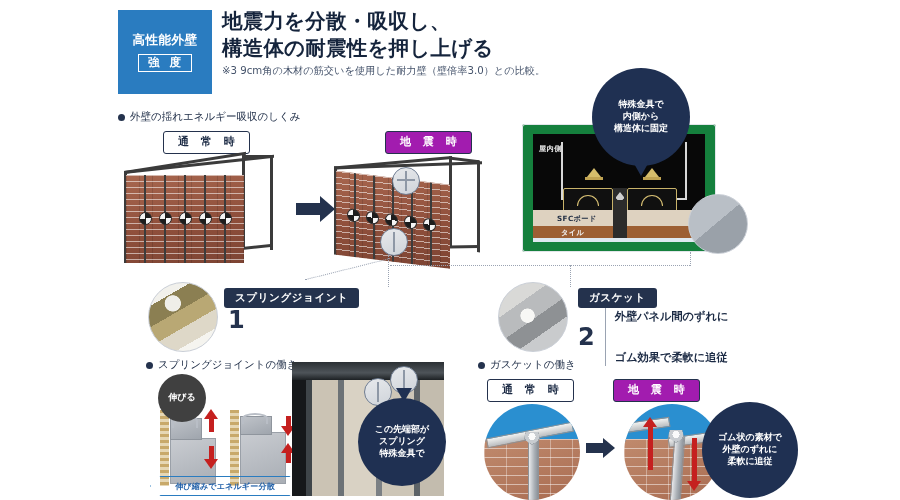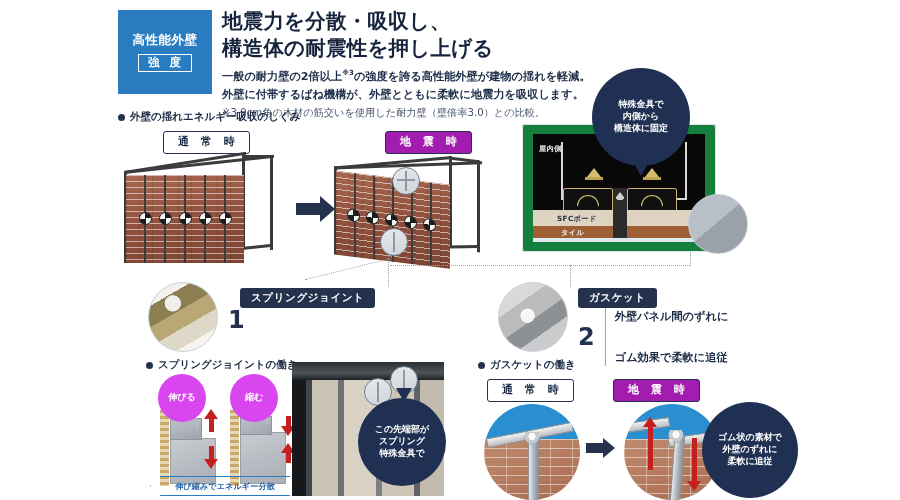--- a/index.html
+++ b/index.html
@@ -174,10 +174,6 @@
         <div>地震力を分散・吸収し、</div>
         <div>構造体の耐震性を押し上げる</div>
       </div>
-      <div class="h-lead">
-        <div><span>一般の耐力壁の2倍以上</span><span class="sup">※3</span><span>の強度を誇る高性能外壁が建物の揺れを軽減。</span></div>
-        <div>外壁に付帯するばね機構が、外壁とともに柔軟に地震力を吸収します。</div>
-      </div>
       <div class="h-note">※3 9cm角の木材の筋交いを使用した耐力壁（壁倍率3.0）との比較。</div>
     </div>
   </div>

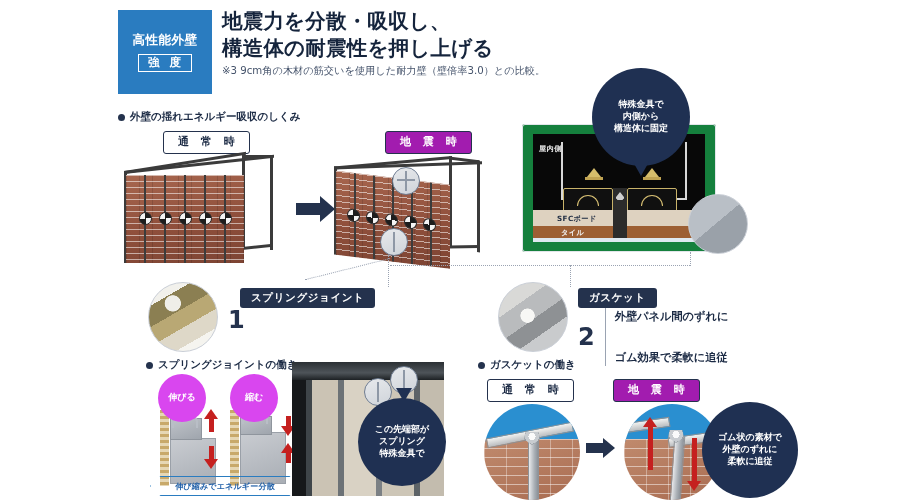--- a/index.html
+++ b/index.html
@@ -29,7 +29,7 @@
   .sup{font-size:7px;vertical-align:super;}
 
   
-  .sec-head{position:absolute;font-size:10.5px;font-weight:700;color:#1b2a44;display:flex;align-items:center;gap:5px;}
+  .sec-head{position:absolute;font-size:10.5px;font-weight:400;color:#1b2a44;display:flex;align-items:center;gap:5px;}
   .dot{width:7px;height:7px;border-radius:50%;background:#24324d;display:inline-block;}
 
   

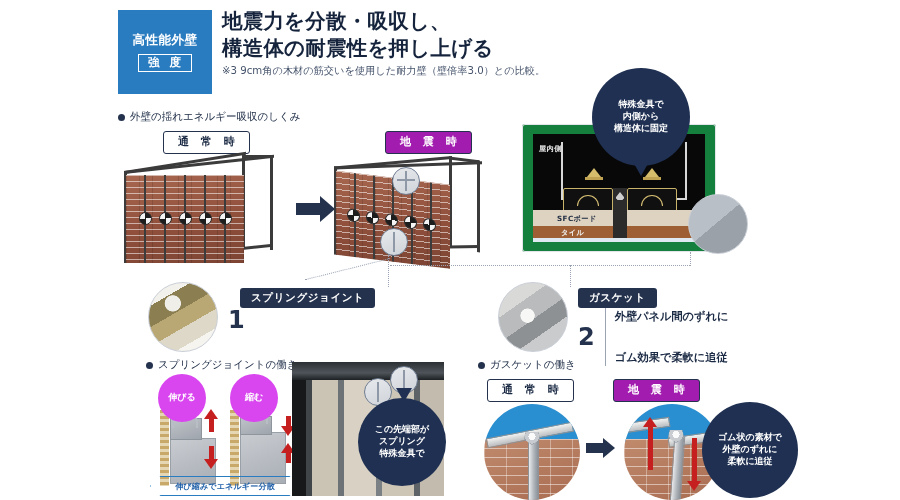--- a/index.html
+++ b/index.html
@@ -293,7 +293,7 @@
   <div style="position:absolute;left:632px;top:160px;width:0;height:0;border-left:9px solid transparent;border-right:9px solid transparent;border-top:16px solid #1f3052;"></div>
 
   <div class="chip sj" style="left:148px;top:282px;width:68px;height:68px;"></div>
-  <div style="position:absolute;left:240px;top:286px;text-align:right;">
+  <div style="position:absolute;left:224px;top:286px;text-align:right;">
     <span class="tag">スプリングジョイント</span>
   </div>
   <div class="numrow" style="left:228px;top:308px;width:250px;">

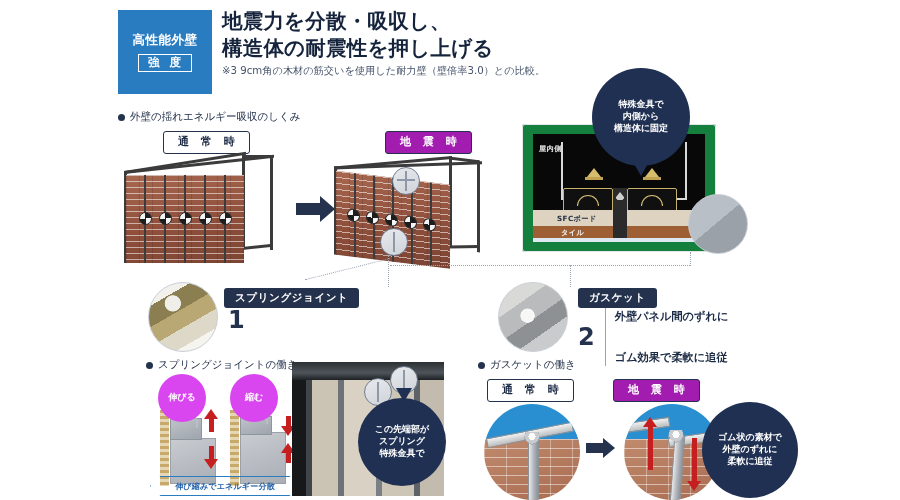--- a/index.html
+++ b/index.html
@@ -112,7 +112,7 @@
     font-weight:700;line-height:1.32;
   }
   .bub.navy{background:#1f3052;}
-  .bub.blue{background:#d946ef;}
+  .bub.blue{background:#404040;}
 
   
   .bl{position:absolute;left:146px;top:368px;width:158px;height:128px;}

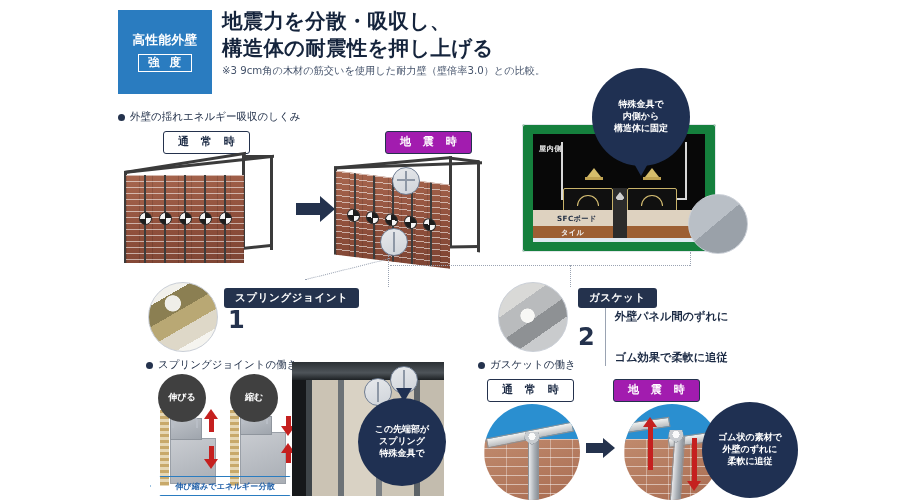--- a/index.html
+++ b/index.html
@@ -342,9 +342,6 @@
     <div class="bub blue" style="left:12px;top:6px;width:48px;height:48px;font-size:9px;">
       <span>伸びる</span>
     </div>
-    <div class="bub blue" style="left:84px;top:6px;width:48px;height:48px;font-size:9px;">
-      <span>縮む</span>
-    </div>
 
     <div class="enbar">
       <div class="enbar-shape"></div>

